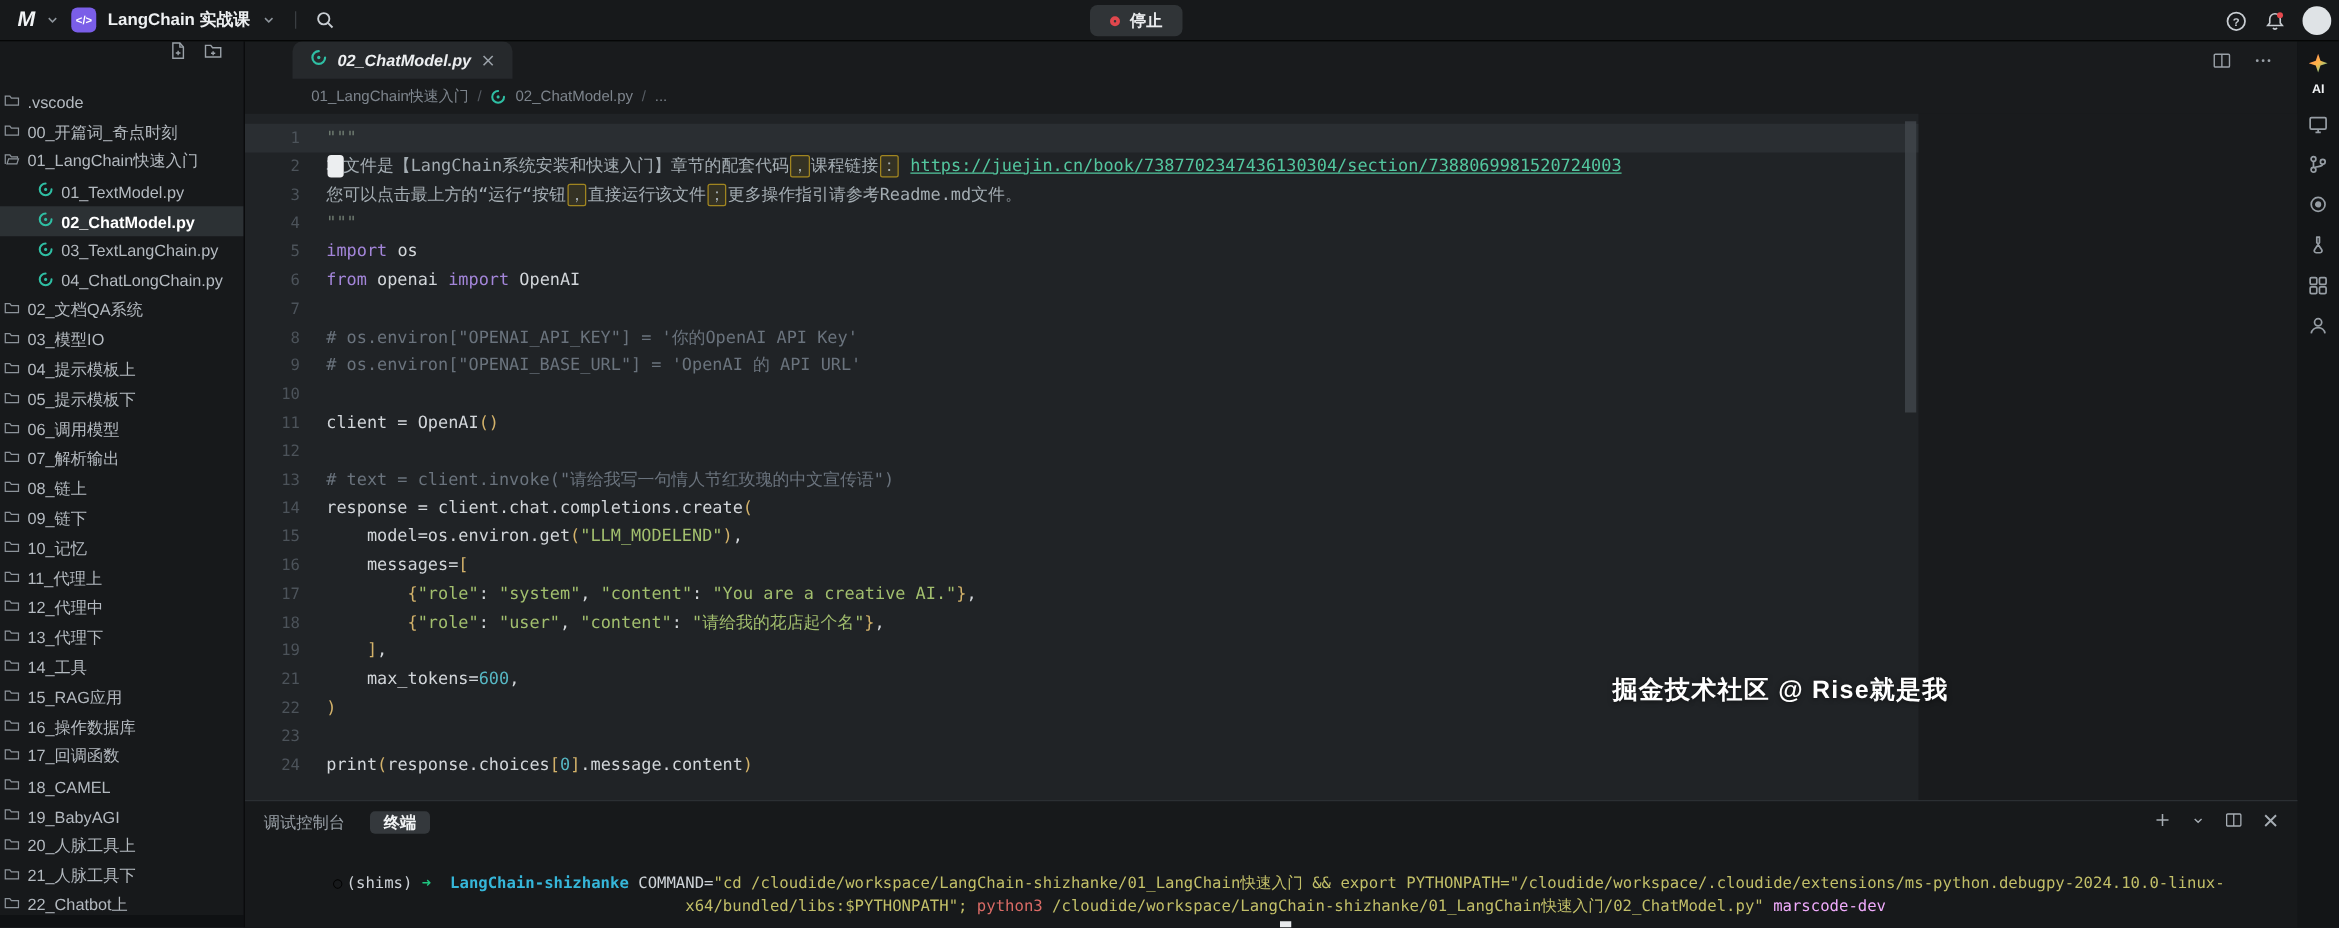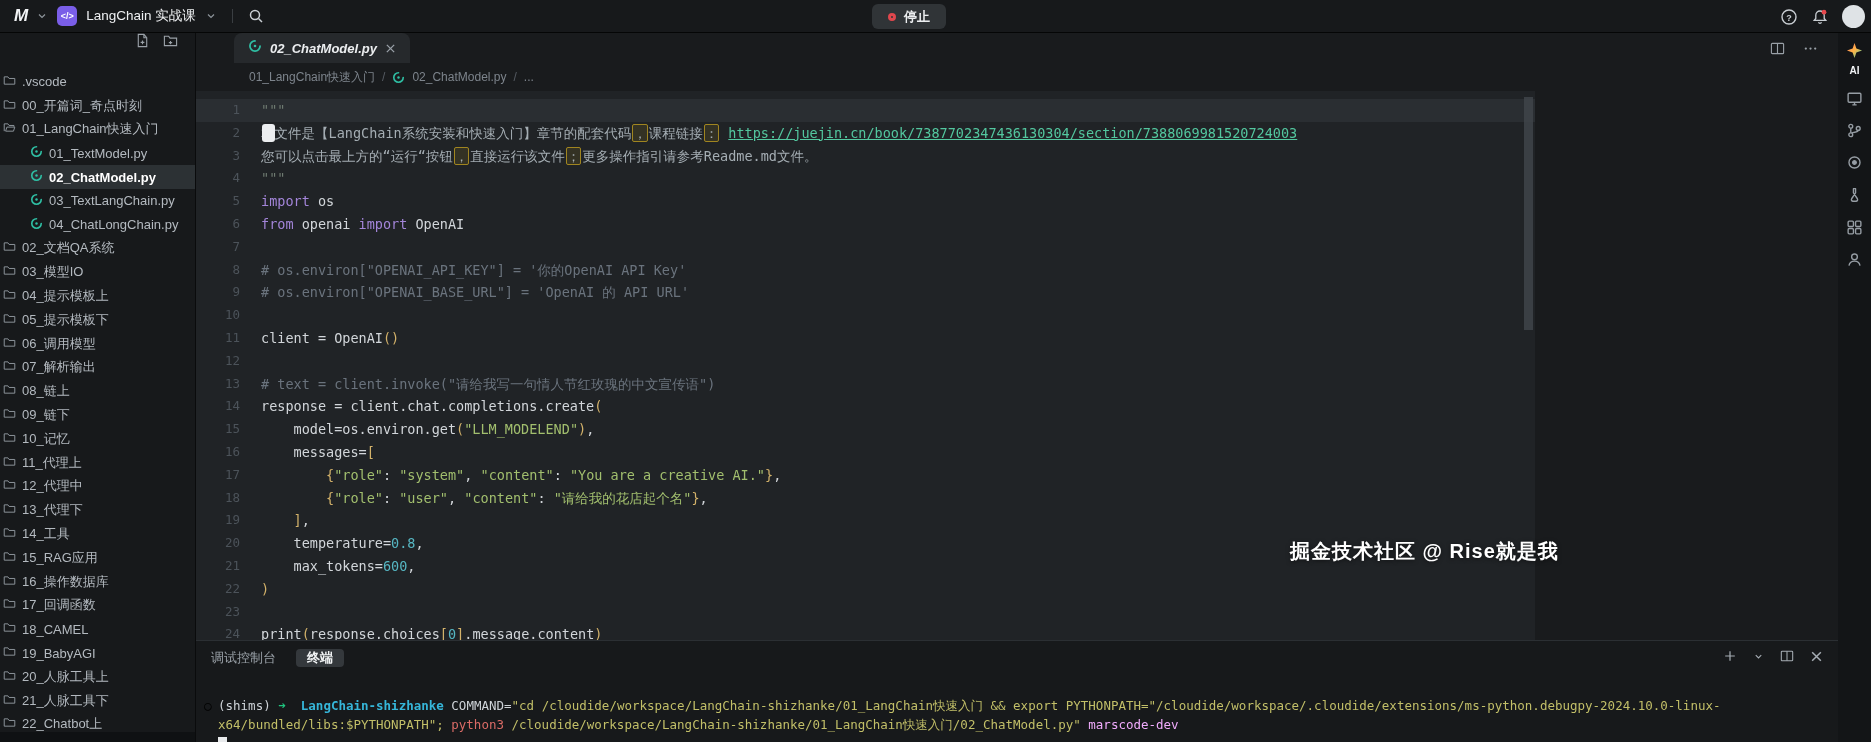--- a/index.html
+++ b/index.html
@@ -13,7 +13,7 @@
   .logo { color:#f2f4f6; font-weight:800; font-style:italic; font-size:17px; letter-spacing:-1px; }
   .proj-badge { width:20px; height:20px; border-radius:5px; background:#7a5ee8; color:#fff;
                 font-size:9px; font-weight:700; display:flex; align-items:center; justify-content:center; }
-  .tb-title { color:#eef0f2; font-size:13.5px; font-weight:400; }
+  .tb-title { color:#eef0f2; font-size:13.5px; font-weight:700; }
   .tb-divider { width:1px; height:14px; background:#3a3e42; margin:0 6px; }
   .stop-btn { position:absolute; left:872px; top:4px; height:25px; background:#303437; border-radius:6px;
               display:flex; align-items:center; gap:8px; padding:0 16px; cursor:pointer; }

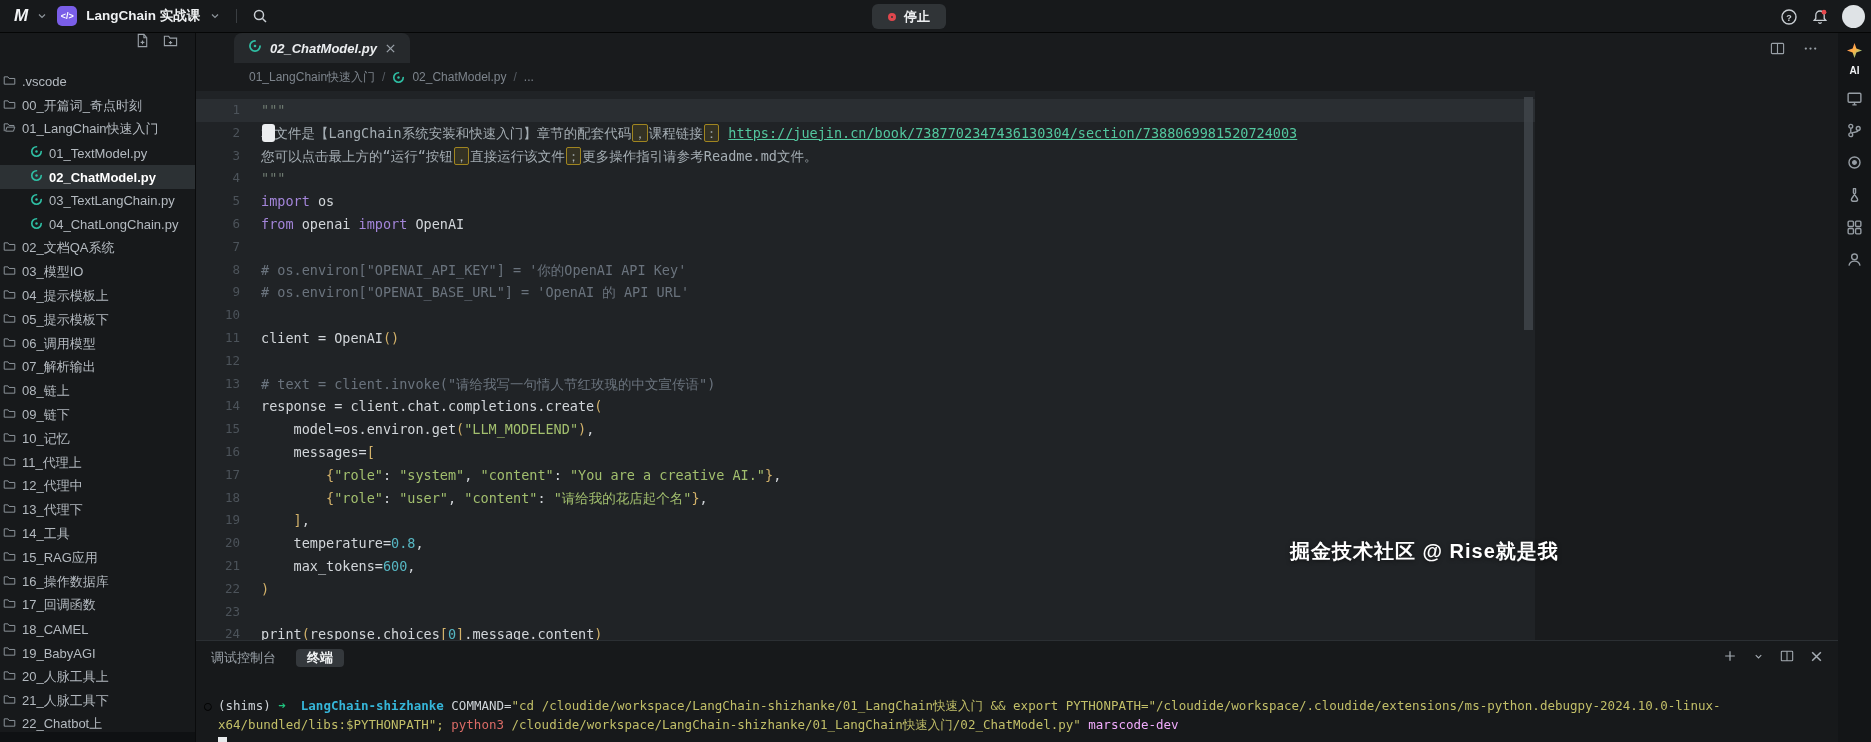--- a/index.html
+++ b/index.html
@@ -458,10 +458,6 @@
       <div class="code-line">
         <div class="gutter">19</div>
         <span class="lc"><span class="tk-i">    </span><span class="tk-b">]</span><span class="tk-i">,</span></span>
-      </div>
-      <div class="code-line">
-        <div class="gutter">20</div>
-        <span class="lc"><span class="tk-i">    temperature=</span><span class="tk-n">0.8</span><span class="tk-i">,</span></span>
       </div>
       <div class="code-line">
         <div class="gutter">21</div>

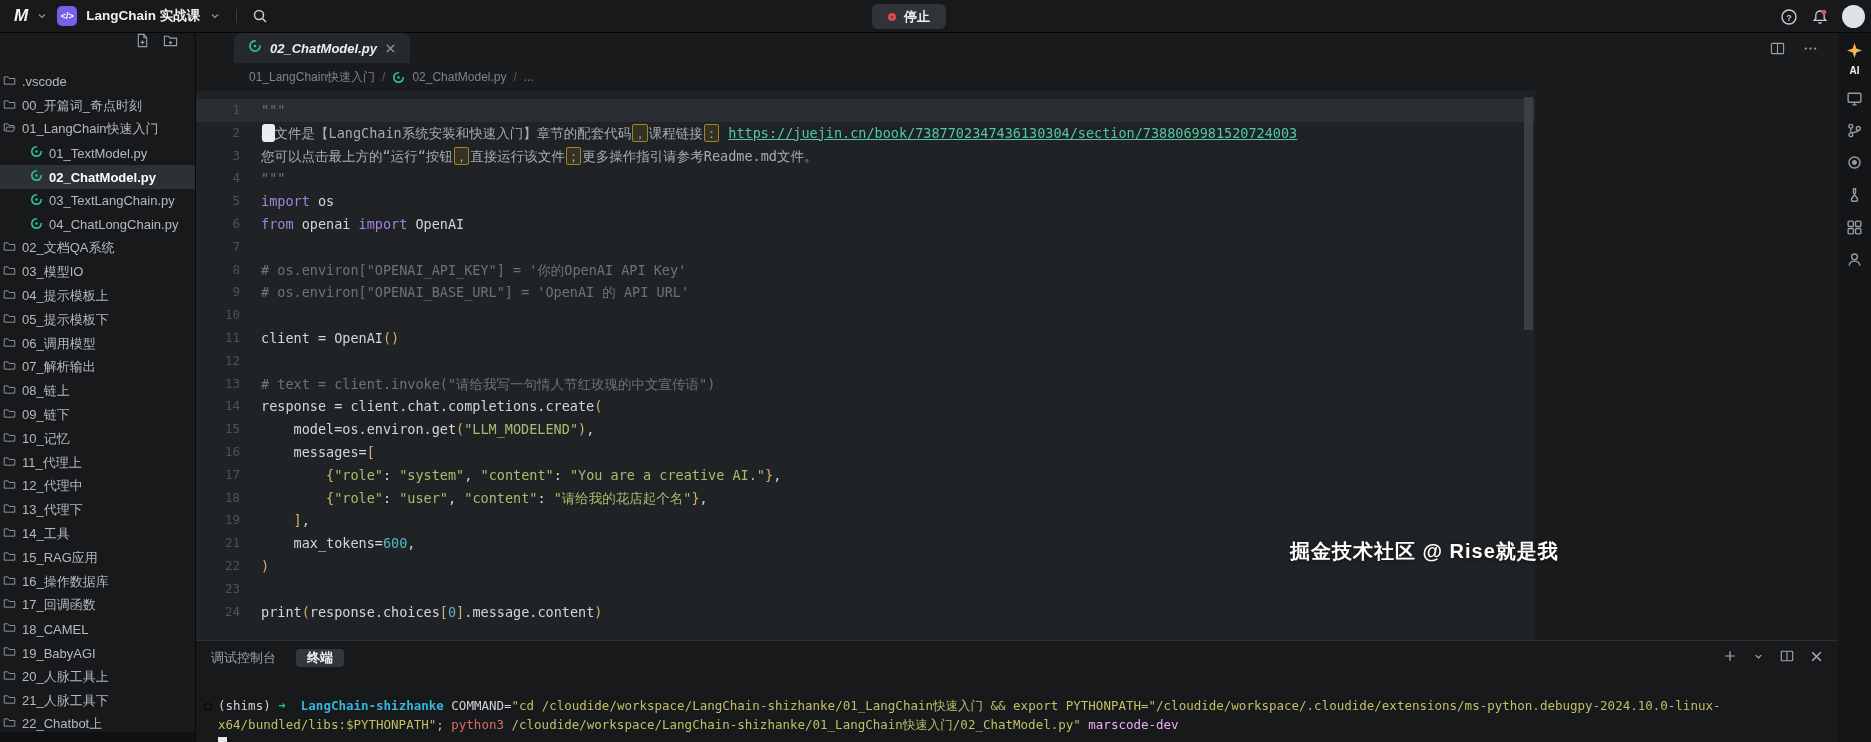--- a/index.html
+++ b/index.html
@@ -66,7 +66,7 @@
 
   
   .panel { position:absolute; left:0; top:607px; width:1643px; height:102px; background:#17191b;
-           border-top:1px solid #2b2f33; }
+           border-top:1px solid #2b2f33;text-align:center; }
   .panel-head { height:34px; display:flex; align-items:center; gap:20px; padding-left:15px; position:relative; }
   .ptab { font-size:13px; color:#9aa1a8; cursor:pointer; }
   .ptab.active { background:#34383c; color:#f2f4f5; border-radius:4px; padding:0 11px; font-weight:600; }

